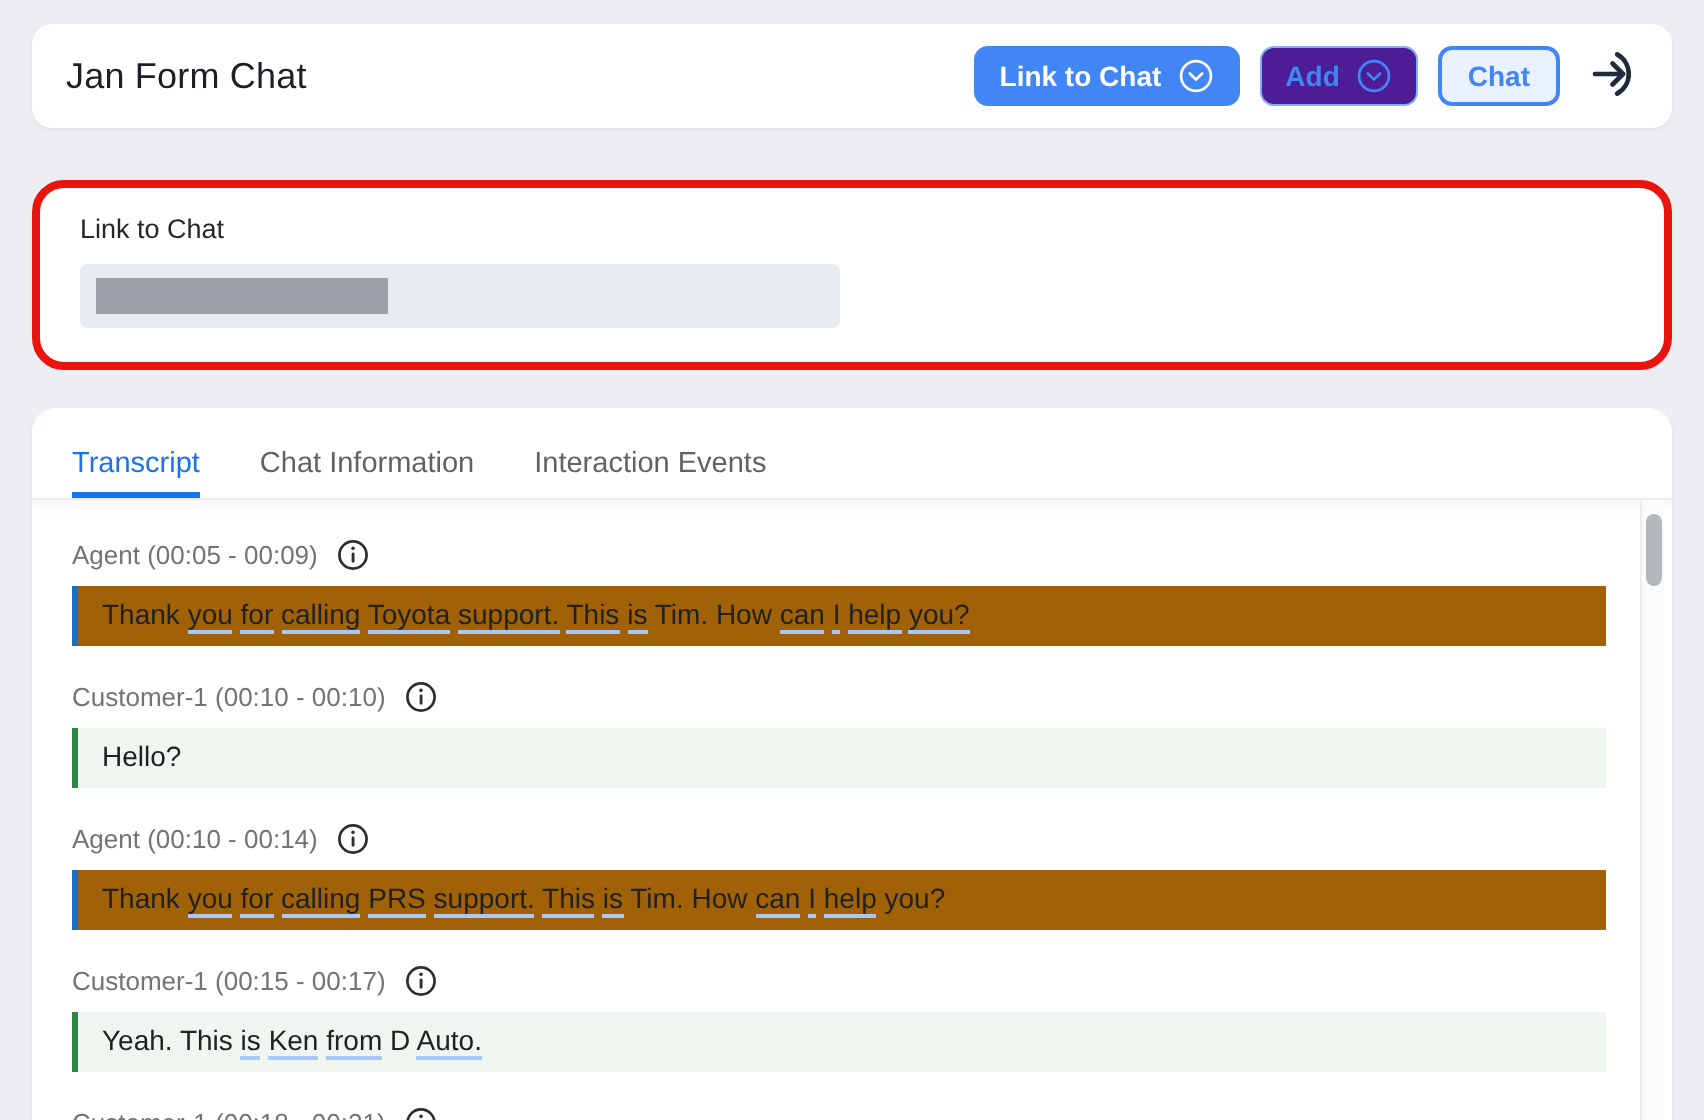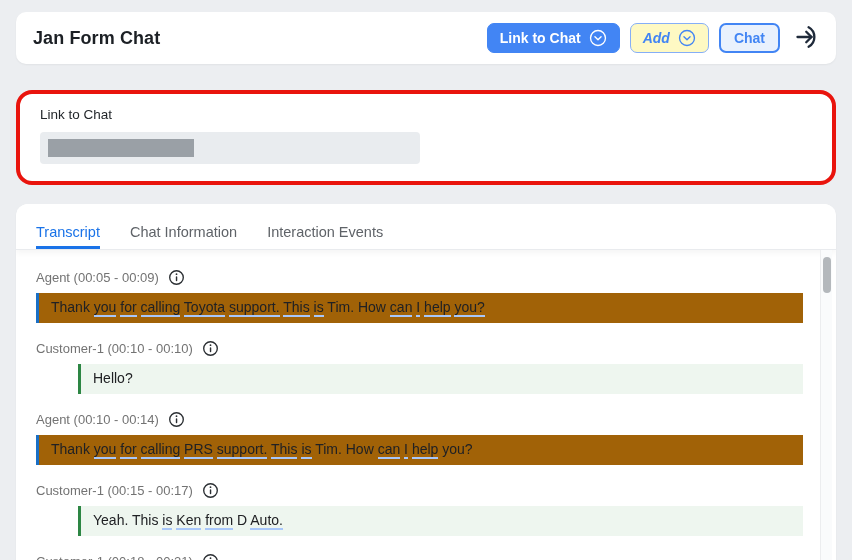--- a/index.html
+++ b/index.html
@@ -21,7 +21,7 @@
     align-items:center;
     padding:0 14px 0 17px;
   }
-  .page-title { font-size:18px; font-weight:700; color:#1c2025; letter-spacing:.1px; }
+  .page-title { font-size:18px; font-weight:400; color:#1c2025; letter-spacing:.1px; }
   .header-actions { margin-left:auto; display:flex; align-items:center; gap:10px; }
   .btn {
     height:30px;

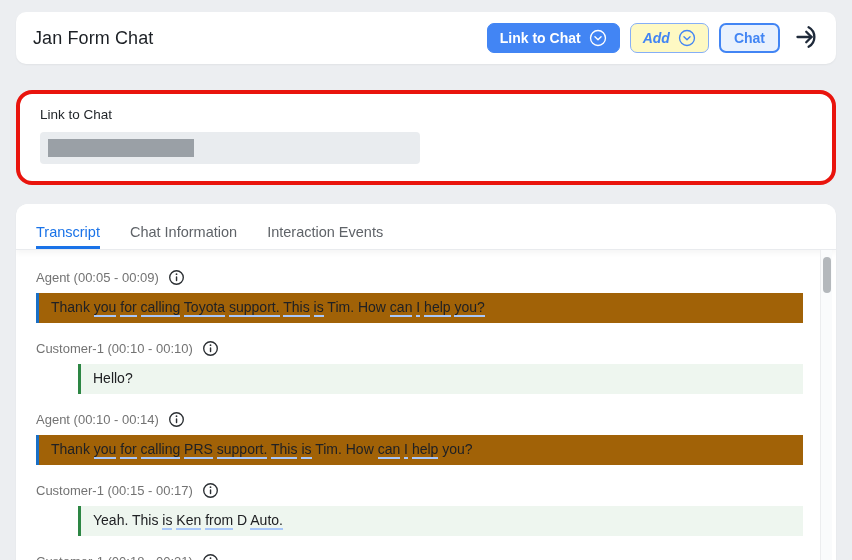--- a/index.html
+++ b/index.html
@@ -38,7 +38,7 @@
     padding:0 12px;
   }
   .btn-primary { background:#4285f4; border-color:#4285f4; color:#ffffff; }
-  .btn-outline { background:#fef9c3; border:1px solid #85aef7; color:#4285f4;font-style:italic; }
+  .btn-outline { background:#4c1d95; border:1px solid #85aef7; color:#4285f4; }
   .btn-tonal   { background:#e9f1fd; border:2px solid #4285f4; color:#4285f4; padding:0 13px; }
   .icon-inline { display:inline-flex; align-items:center; }
   .exit-btn { background:none; border:none; cursor:pointer; margin-left:4px; display:flex; align-items:center; }

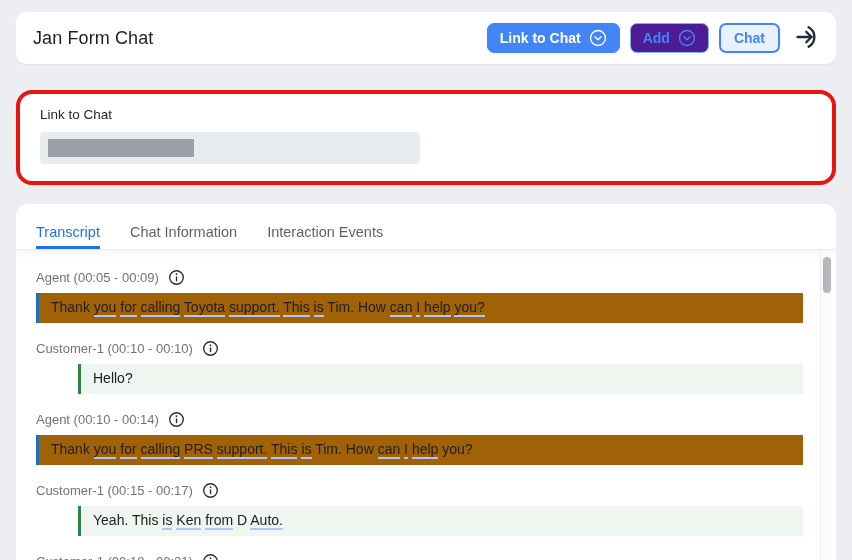--- a/index.html
+++ b/index.html
@@ -126,7 +126,7 @@
     color:#202124;
   }
   .bubble.agent    { background:#a16207; border-color:#1a6fc5; }
-  .bubble.customer { background:#eef6ef; border-color:#2d8644;margin-left:42px; }
+  .bubble.customer { background:#eef6ef; border-color:#2d8644; }
   .hl { border-bottom:2.5px solid #a8c7fa; }
   
   .sb-track {

